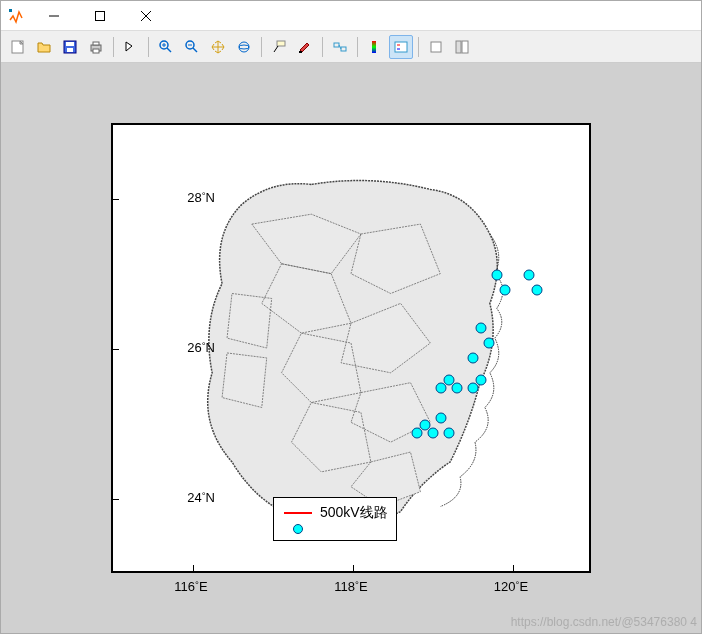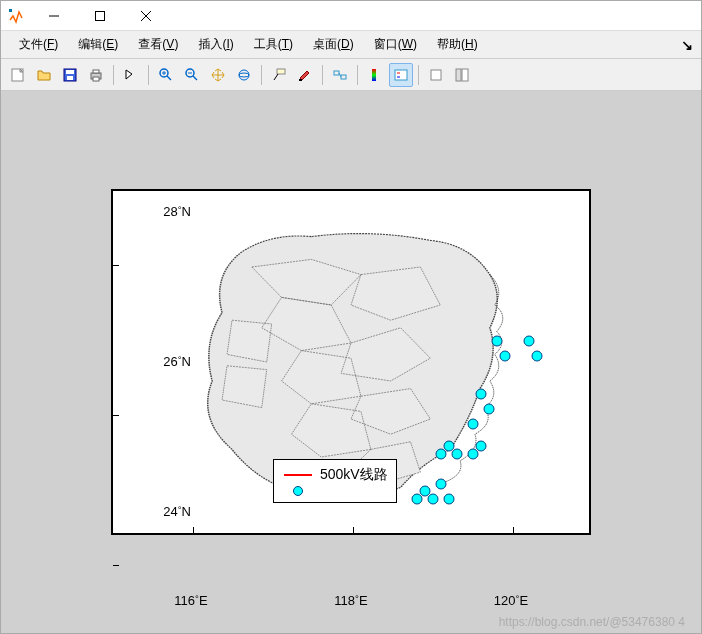--- a/index.html
+++ b/index.html
@@ -83,18 +83,6 @@
     </div>
   </div>
 
-  <div class="menubar">
-
-    <span class="menu-item">文件(<u>F</u>)</span>
-      <span class="menu-item">编辑(<u>E</u>)</span>
-      <span class="menu-item">查看(<u>V</u>)</span>
-      <span class="menu-item">插入(<u>I</u>)</span>
-      <span class="menu-item">工具(<u>T</u>)</span>
-      <span class="menu-item">桌面(<u>D</u>)</span>
-      <span class="menu-item">窗口(<u>W</u>)</span>
-      <span class="menu-item">帮助(<u>H</u>)</span>
-      <span class="menu-arrow">↘</span>
-  </div>
 
   <div class="toolbar">
     <div class="tool-btn">

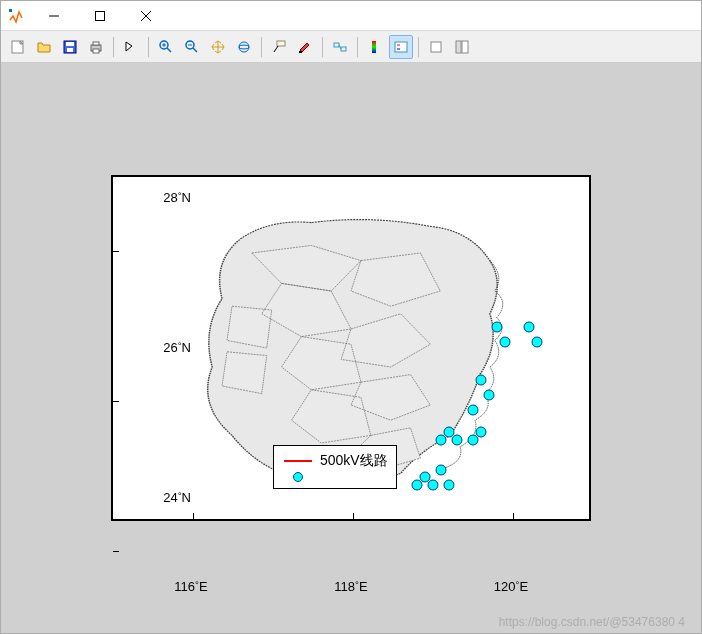--- a/index.html
+++ b/index.html
@@ -30,7 +30,7 @@
     .plot-frame { width: 480px; height: 346px; background: #fff; border: 2px solid #000; position: relative; }
 
     
-    .ytick { position: absolute; right: 510px; font-size: 13px; transform: translateY(-50%); white-space: nowrap; }
+    .ytick { position: absolute; right: 486px; font-size: 13px; transform: translateY(-50%); white-space: nowrap; }
     .xtick { position: absolute; font-size: 13px; transform: translateX(-50%); }
     .tick-mark-left { position: absolute; width: 6px; height: 1px; background: #000; left: 0; }
     .tick-mark-bottom { position: absolute; width: 1px; height: 6px; background: #000; bottom: 0; }

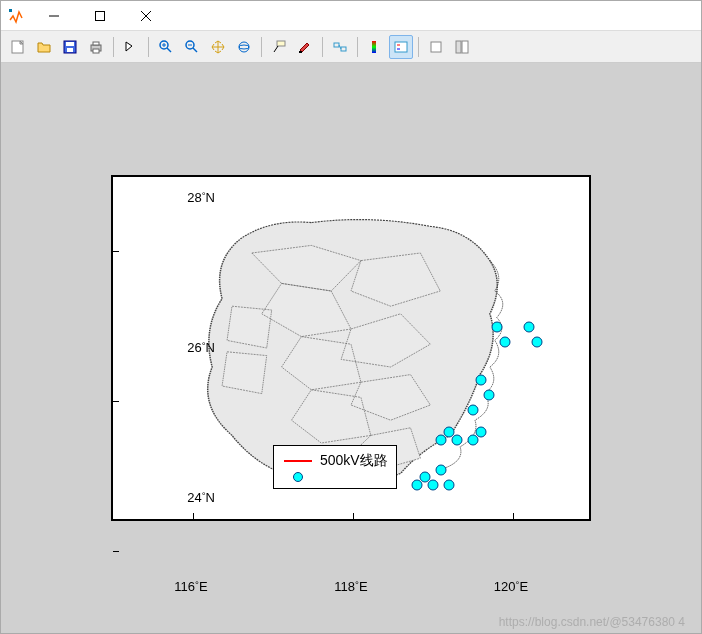--- a/index.html
+++ b/index.html
@@ -27,7 +27,7 @@
 
     
     .plot-area { flex: 1; background: #d0d0d0; display: flex; align-items: center; justify-content: center; position: relative; }
-    .plot-frame { width: 480px; height: 346px; background: #fff; border: 2px solid #000; position: relative; }
+    .plot-frame { width: 480px; height: 450px; background: #fff; border: 2px solid #000; position: relative; }
 
     
     .ytick { position: absolute; right: 486px; font-size: 13px; transform: translateY(-50%); white-space: nowrap; }

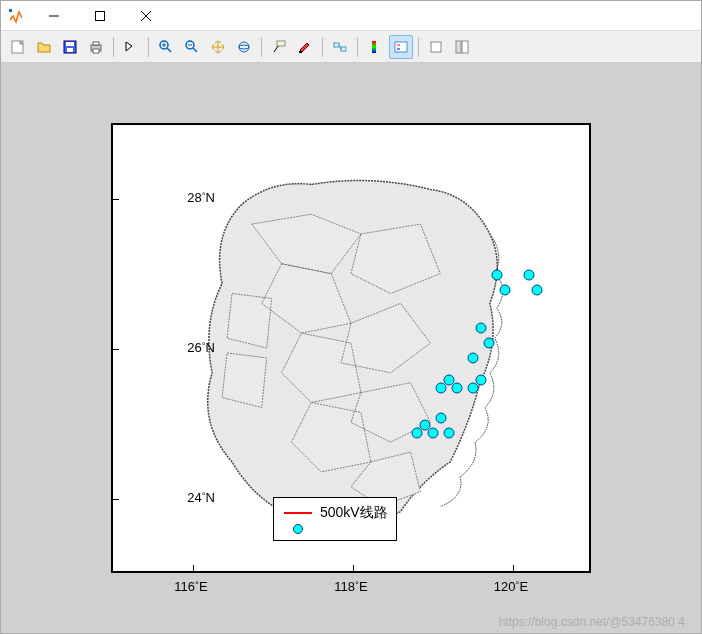--- a/index.html
+++ b/index.html
@@ -48,7 +48,7 @@
     
     .map-boundary { position: absolute; stroke: #555; stroke-width: 1; fill: #e8e8e8; stroke-dasharray: 2 1; }
 
-    .watermark { position: absolute; bottom: 4px; right: 16px; color: rgba(150,150,150,0.6); font-size: 12px; pointer-events: none; }
+    .watermark { position: absolute; bottom: 4px; right: 4px; color: rgba(150,150,150,0.6); font-size: 12px; pointer-events: none; }
   </style>
 </head>
 <body>

